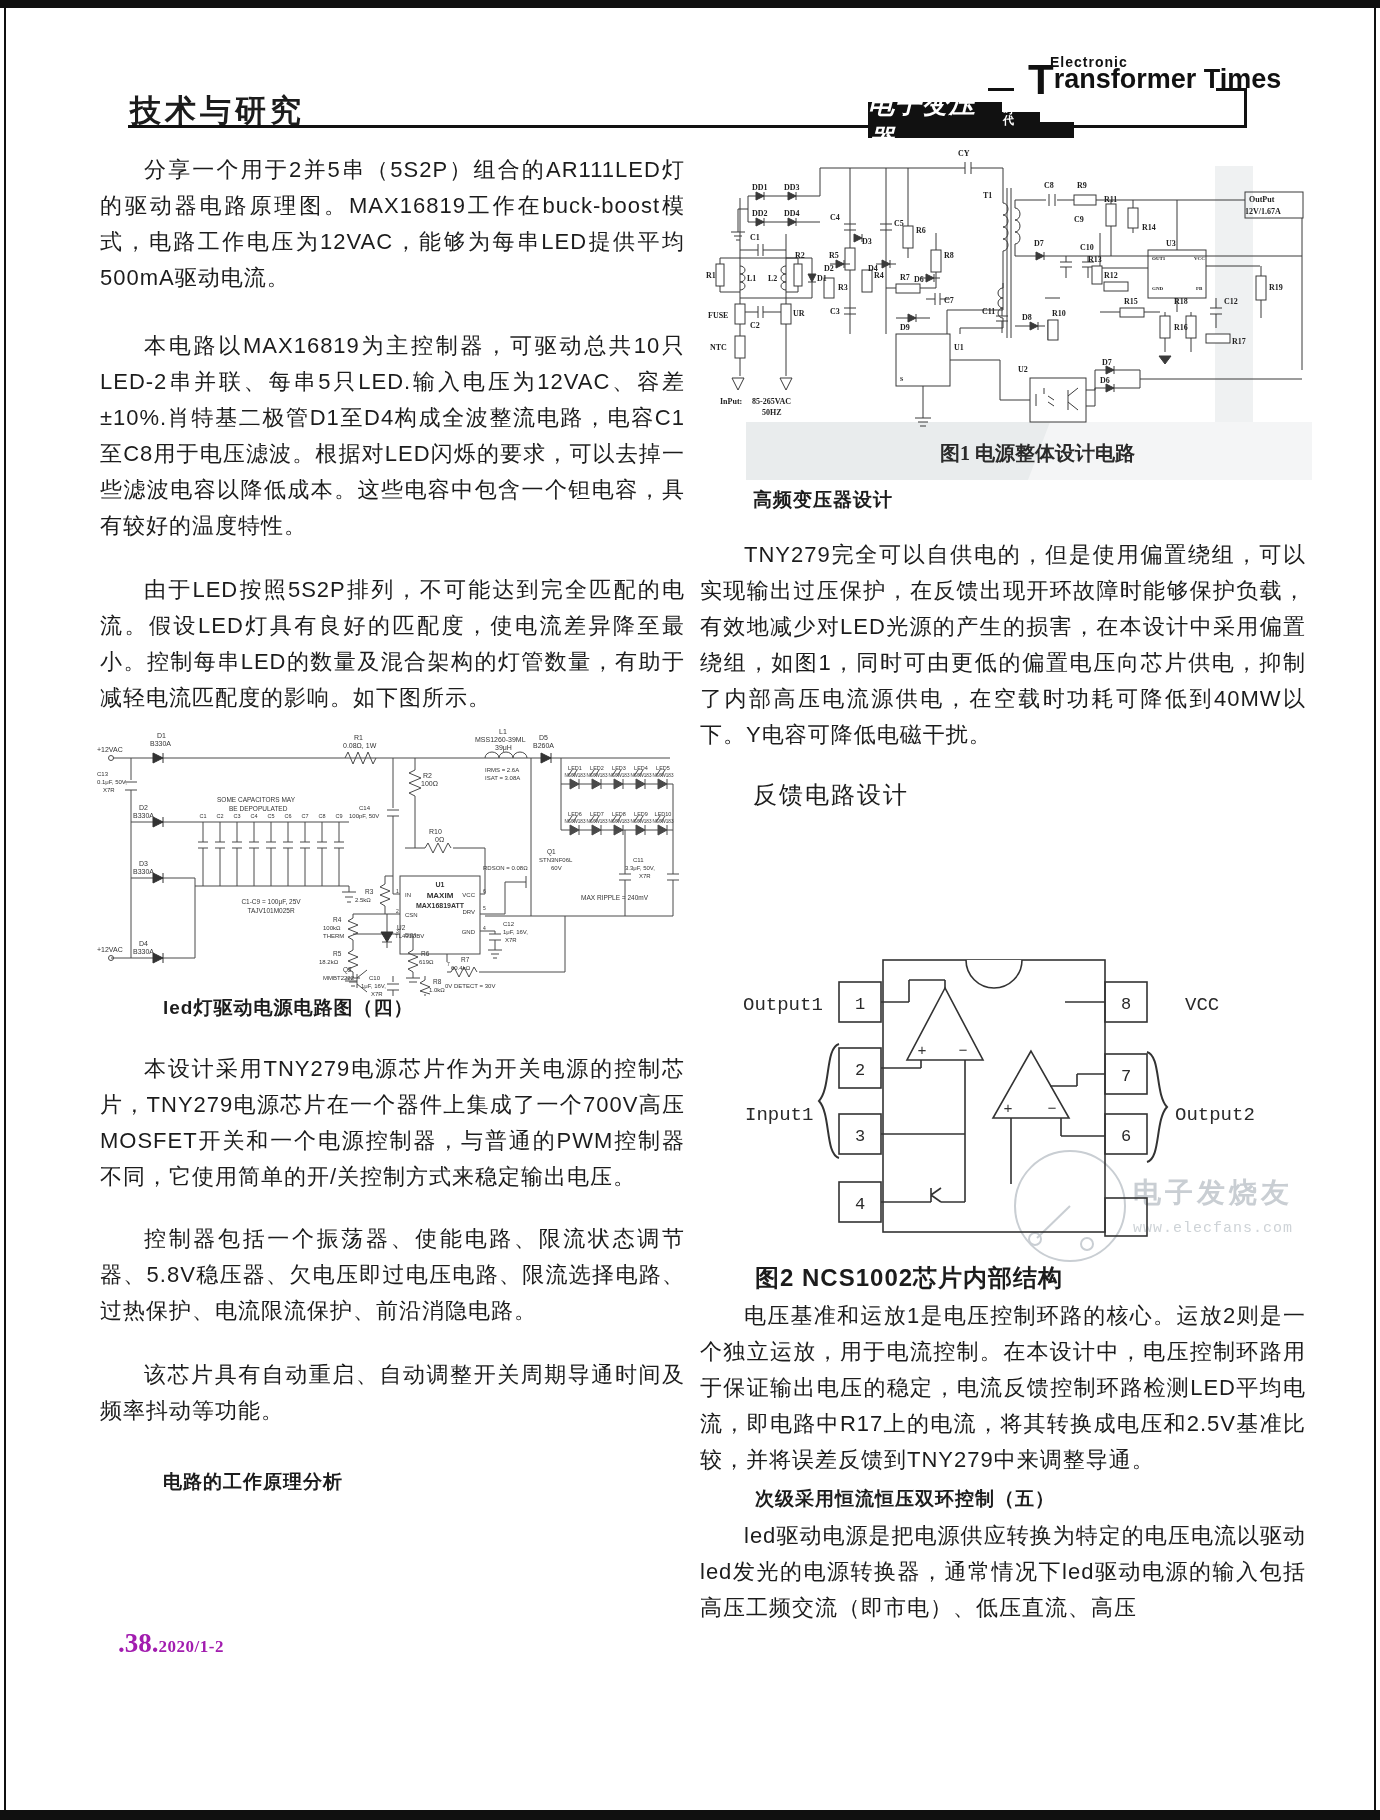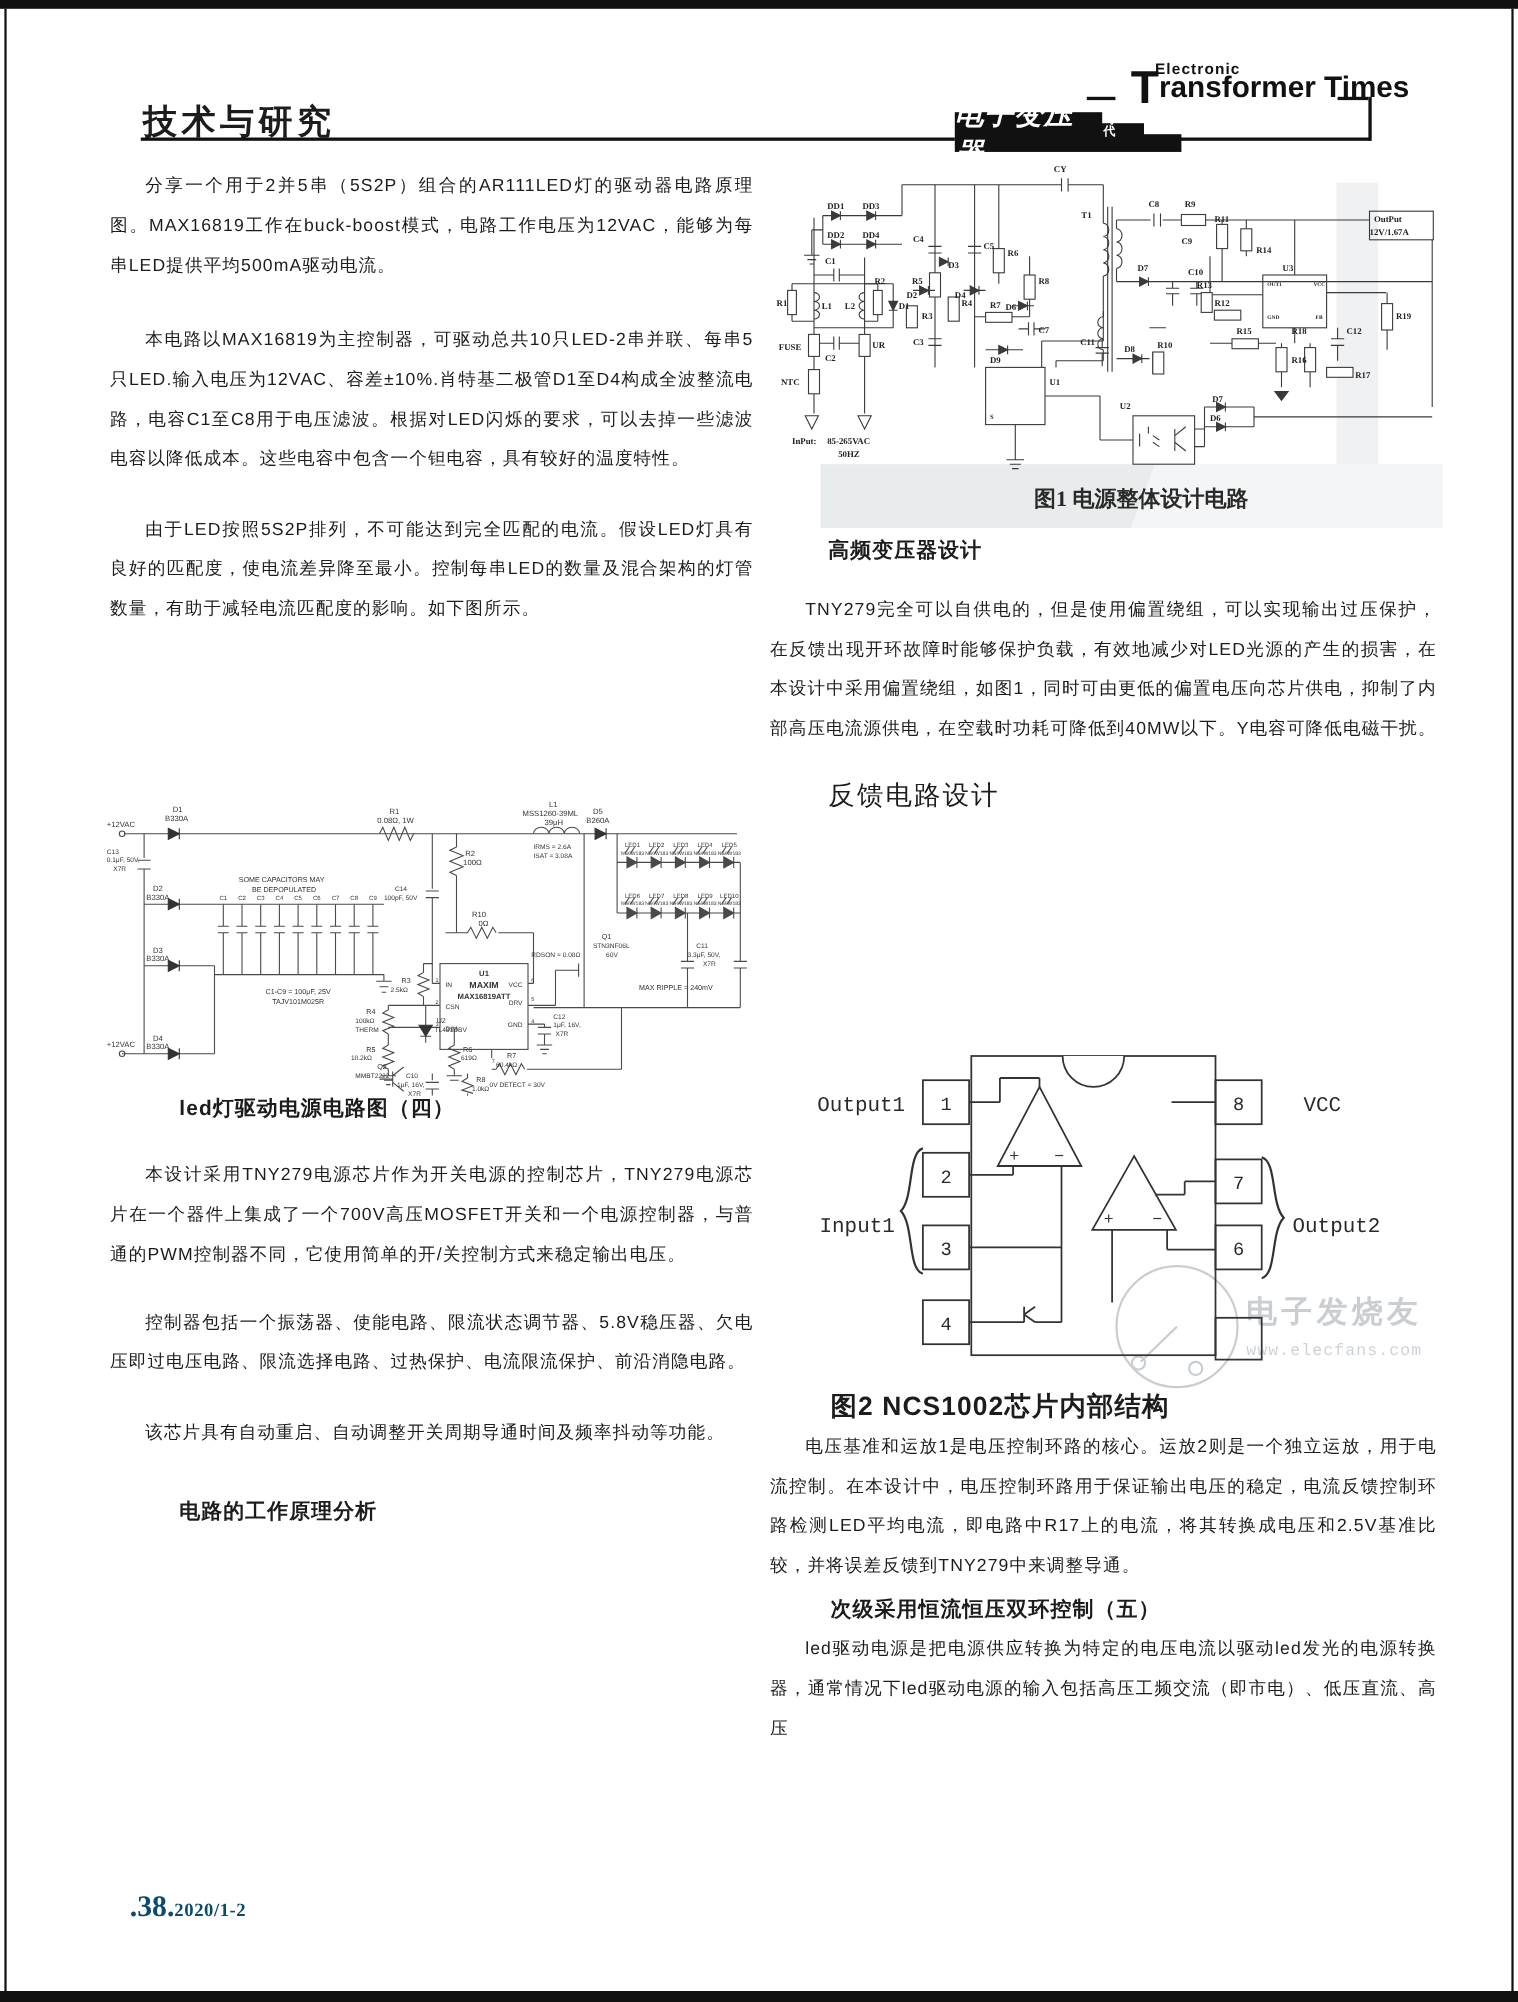--- a/index.html
+++ b/index.html
@@ -6,7 +6,7 @@
   .page { position:relative; width:1380px; height:1820px; background:#ffffff;
           font-family:"Liberation Sans", sans-serif; color:#1c1c1c; overflow:hidden; }
   .bar { position:absolute; background:#101010; }
-  .para { font-size:16px; line-height:36px; text-align:justify; text-indent:2em;
+  .para { font-size:22px; line-height:36px; text-align:justify; text-indent:2em;
           letter-spacing:1px; color:#1c1c1c; margin:0; }
   .h-bold { font-size:19px; font-weight:bold; letter-spacing:1px; margin:0; }
   .h-reg  { font-size:24px; font-weight:normal; letter-spacing:2px; margin:0; }

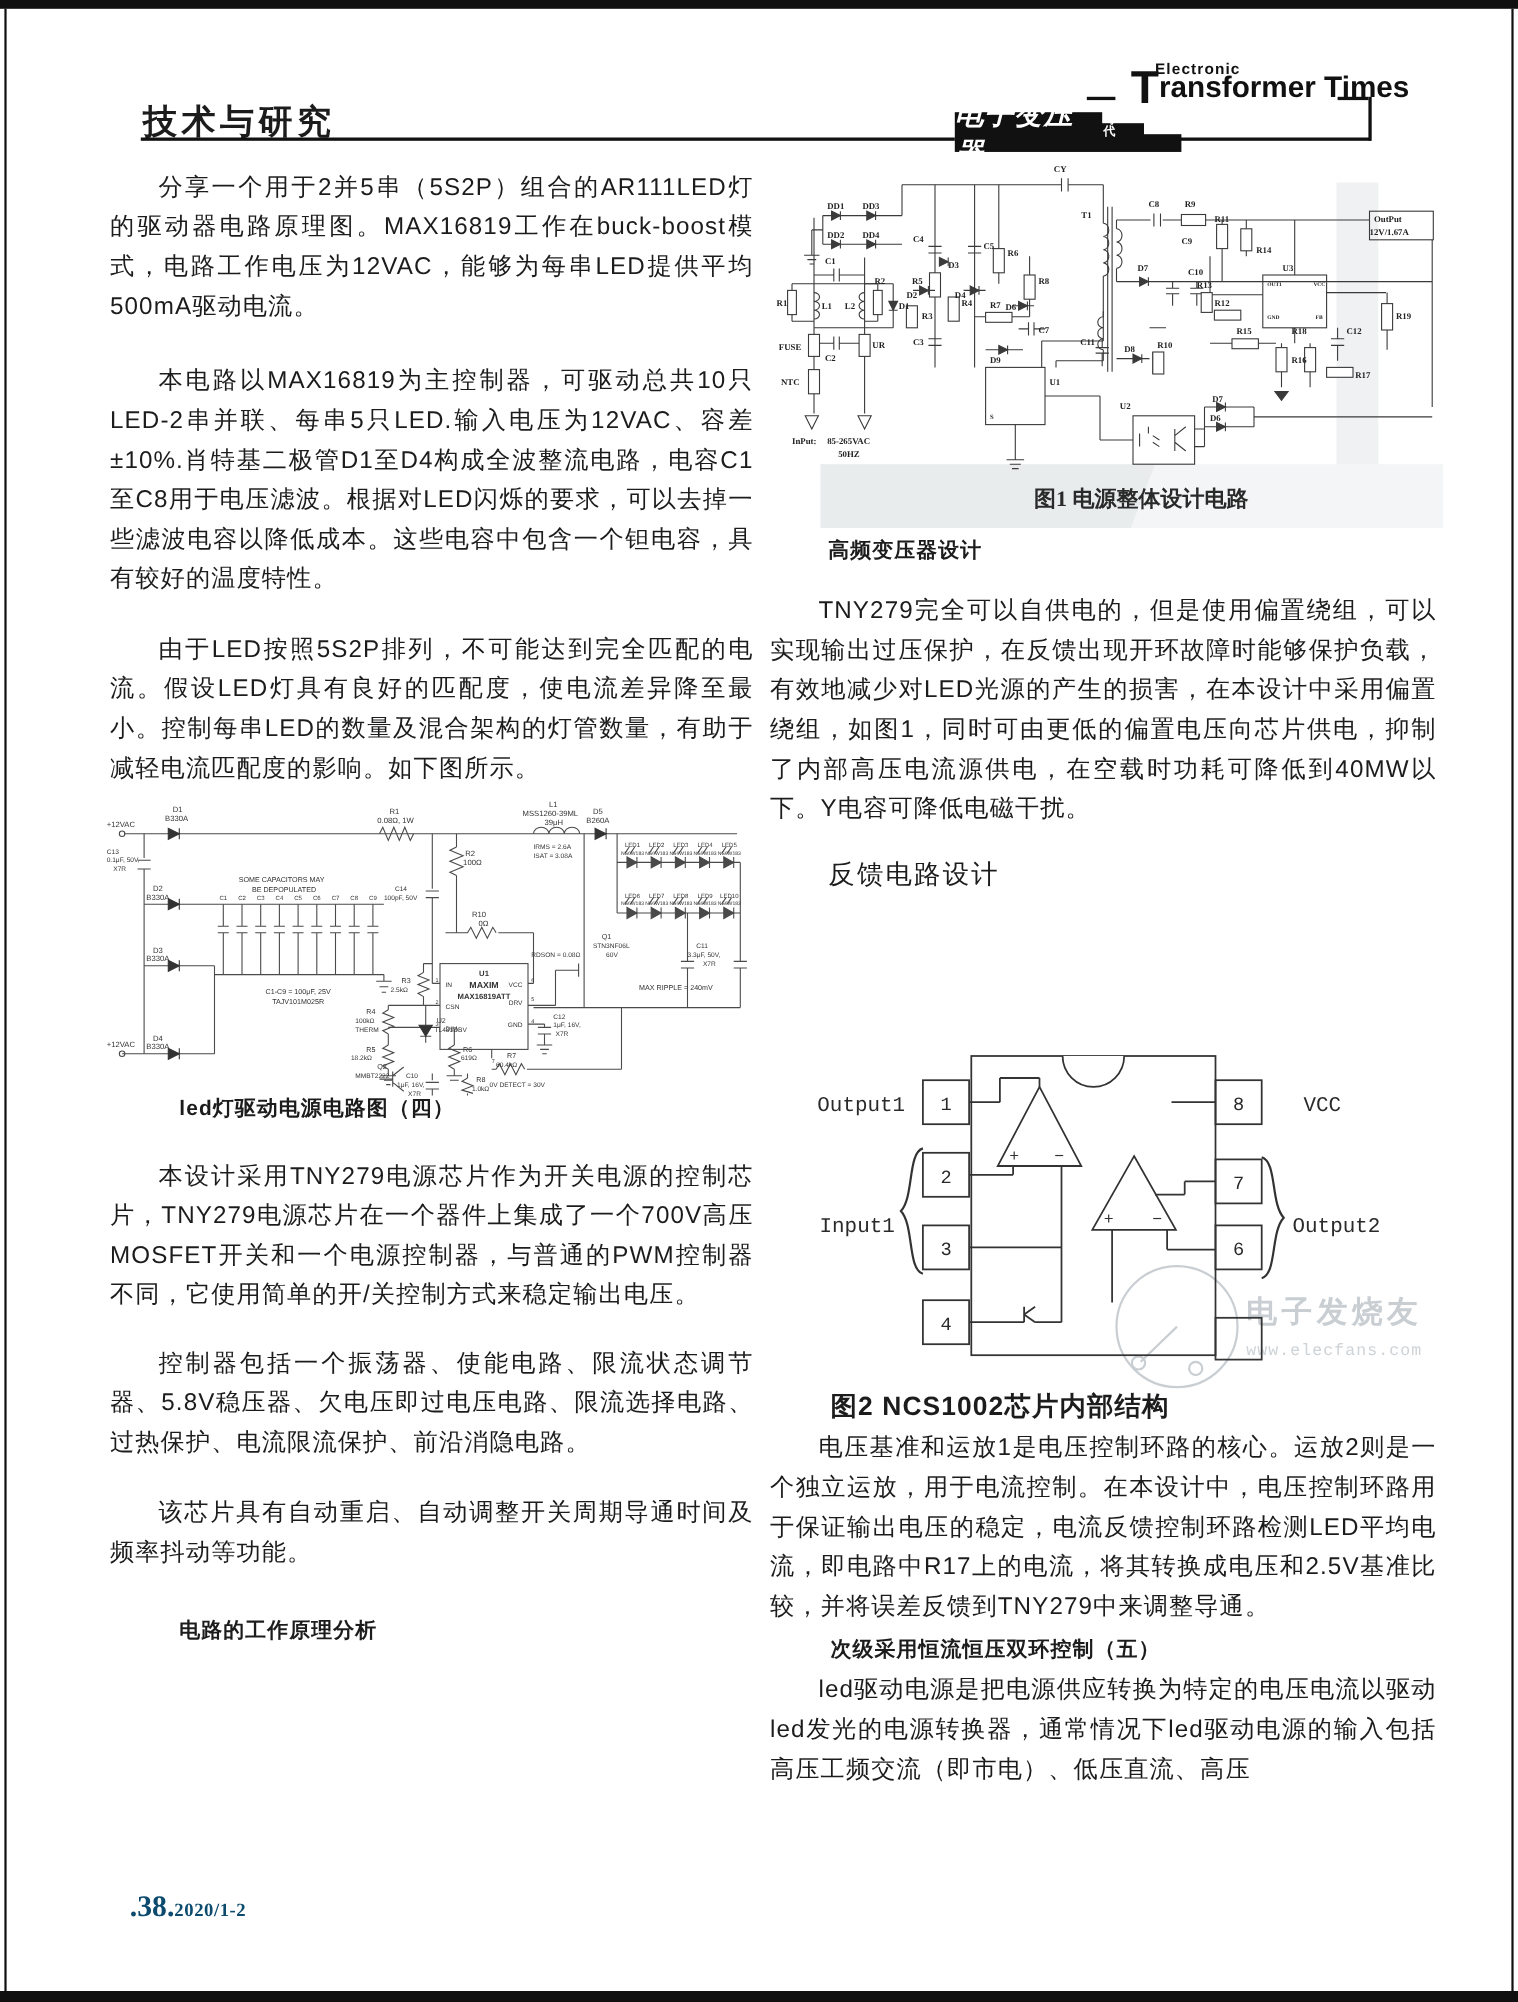--- a/index.html
+++ b/index.html
@@ -25,7 +25,7 @@
   .step { position:absolute; background:#111; }
   figure { margin:0; position:absolute; }
   .caption-strip { fill:#e9eced; }
-  .footer { position:absolute; left:118px; top:1718px; font-family:"Liberation Serif", serif; font-weight:bold; color:#0c4a6e; }
+  .footer { position:absolute; left:118px; top:1628px; font-family:"Liberation Serif", serif; font-weight:bold; color:#a21caf; }
   .footer .big { font-size:27px; }
   .footer .small { font-size:17px; letter-spacing:0.5px; }
   svg text { font-family:"Liberation Sans", sans-serif; }

